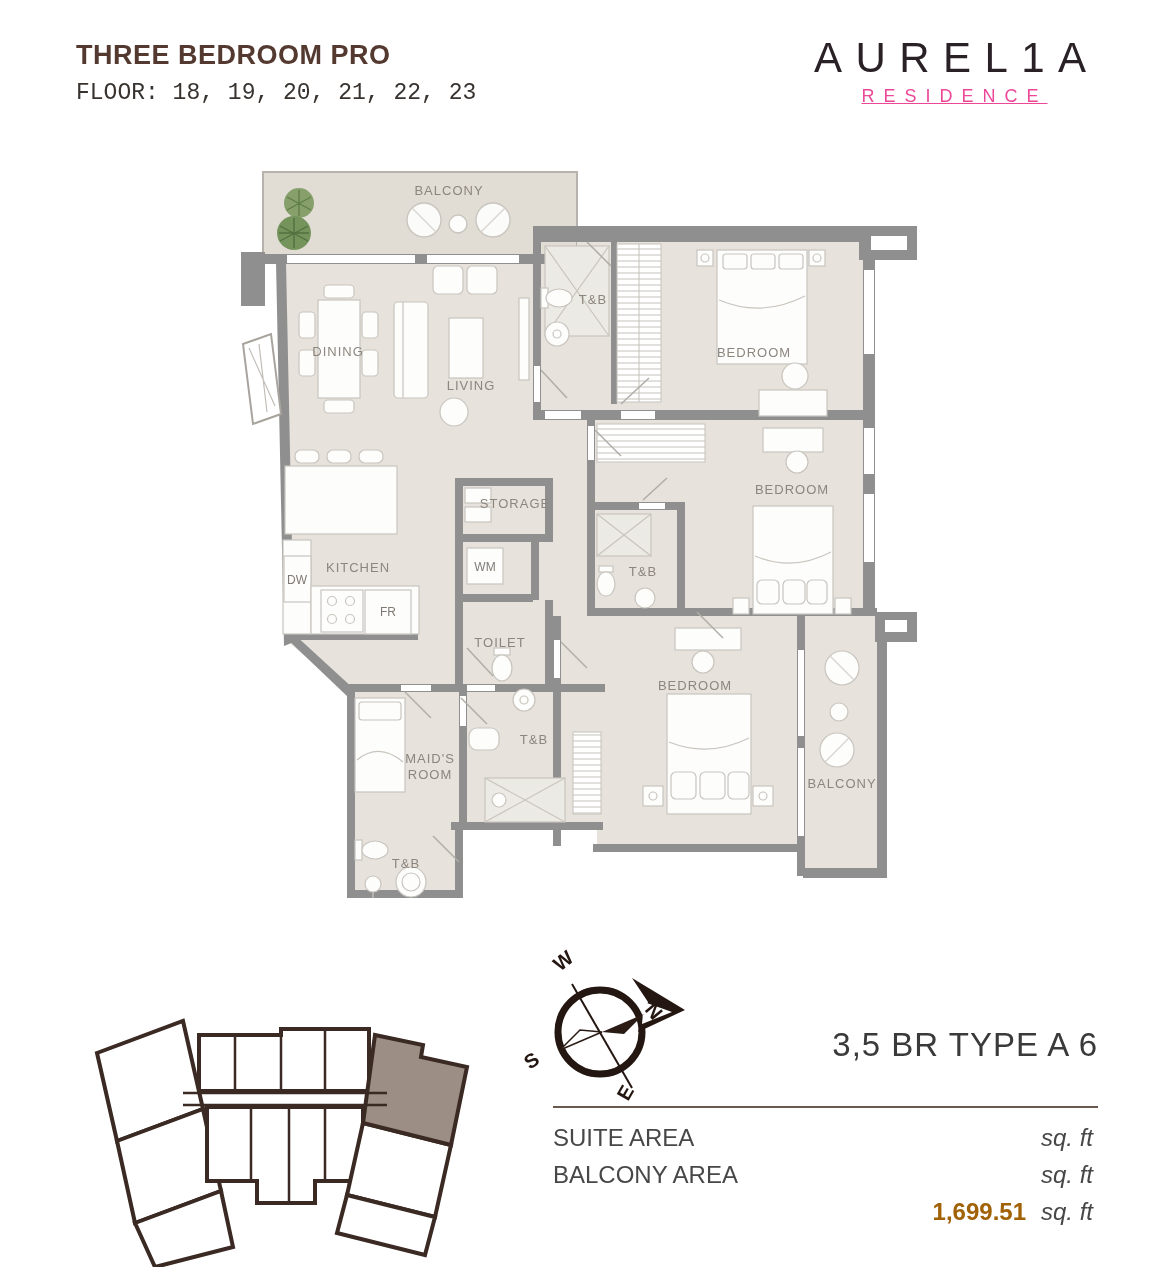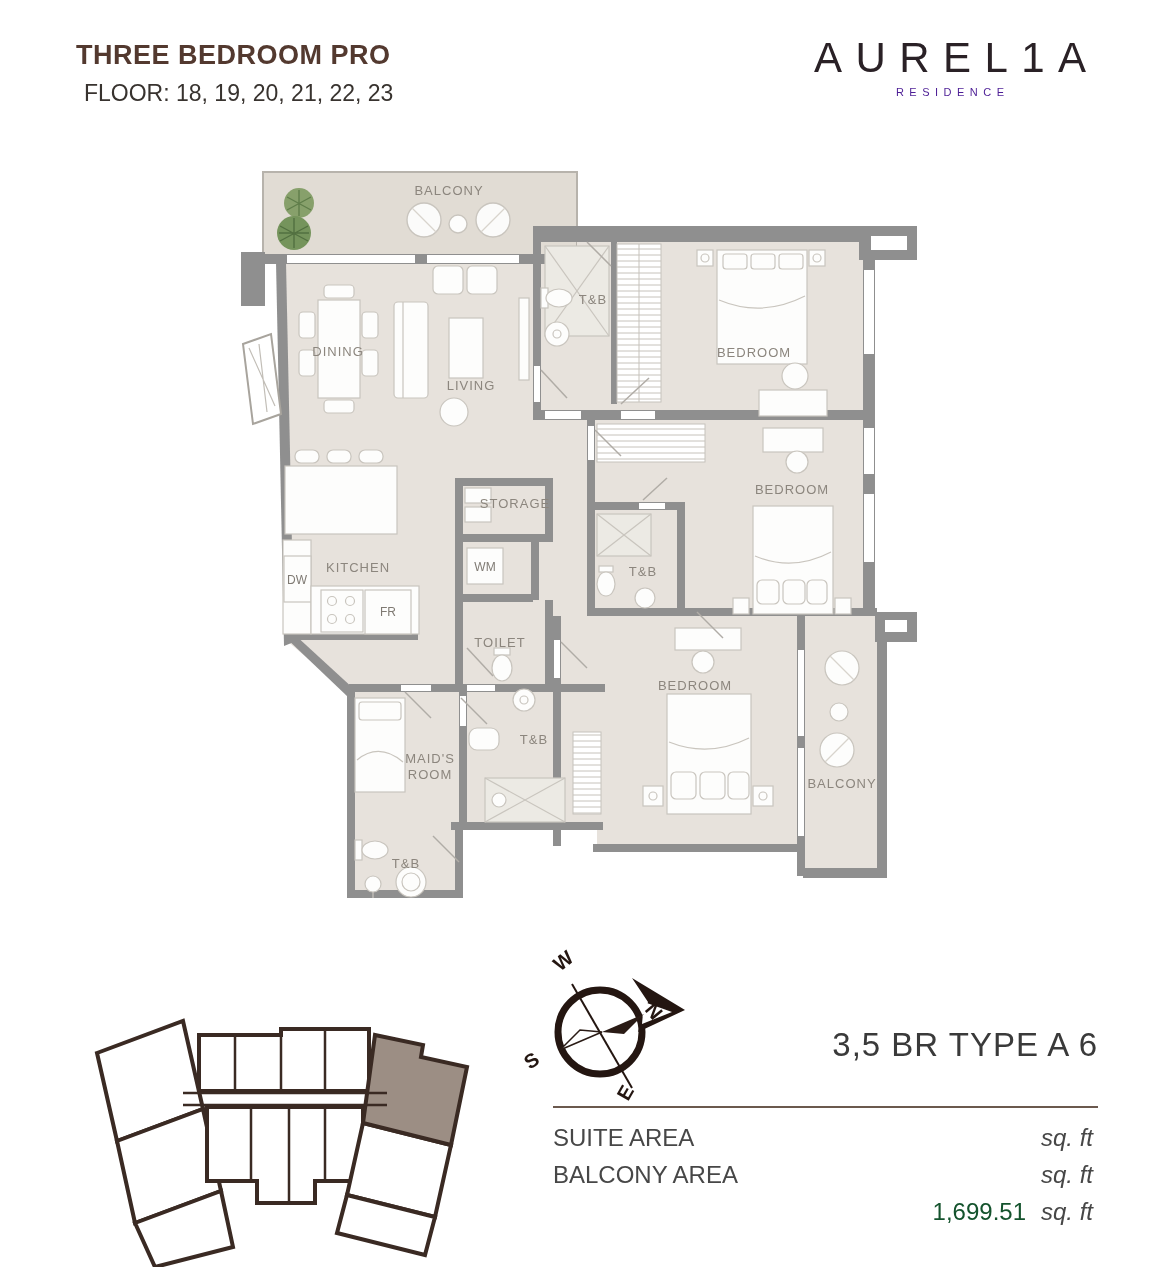--- a/index.html
+++ b/index.html
@@ -7,7 +7,7 @@
        font-family:"Liberation Sans",sans-serif;overflow:hidden;}
   .abs{position:absolute;}
   .title{left:76px;top:40px;font-size:27px;font-weight:bold;color:#53392f;letter-spacing:.5px;}
-  .floor{left:84px;top:80px;font-size:23px;color:#38332f;}
+  .floor{left:76px;top:80px;font-size:23px;color:#38332f;font-family:Liberation Mono, monospace;}
   .brand{left:800px;top:34px;width:300px;text-align:center;color:#2a2126;}
   .brand .name{font-size:42px;font-weight:400;letter-spacing:.32em;text-indent:.32em;white-space:nowrap;}
   .brand .sub{margin-top:4px;font-size:11px;letter-spacing:.5em;text-indent:.5em;color:#4c1d95;}

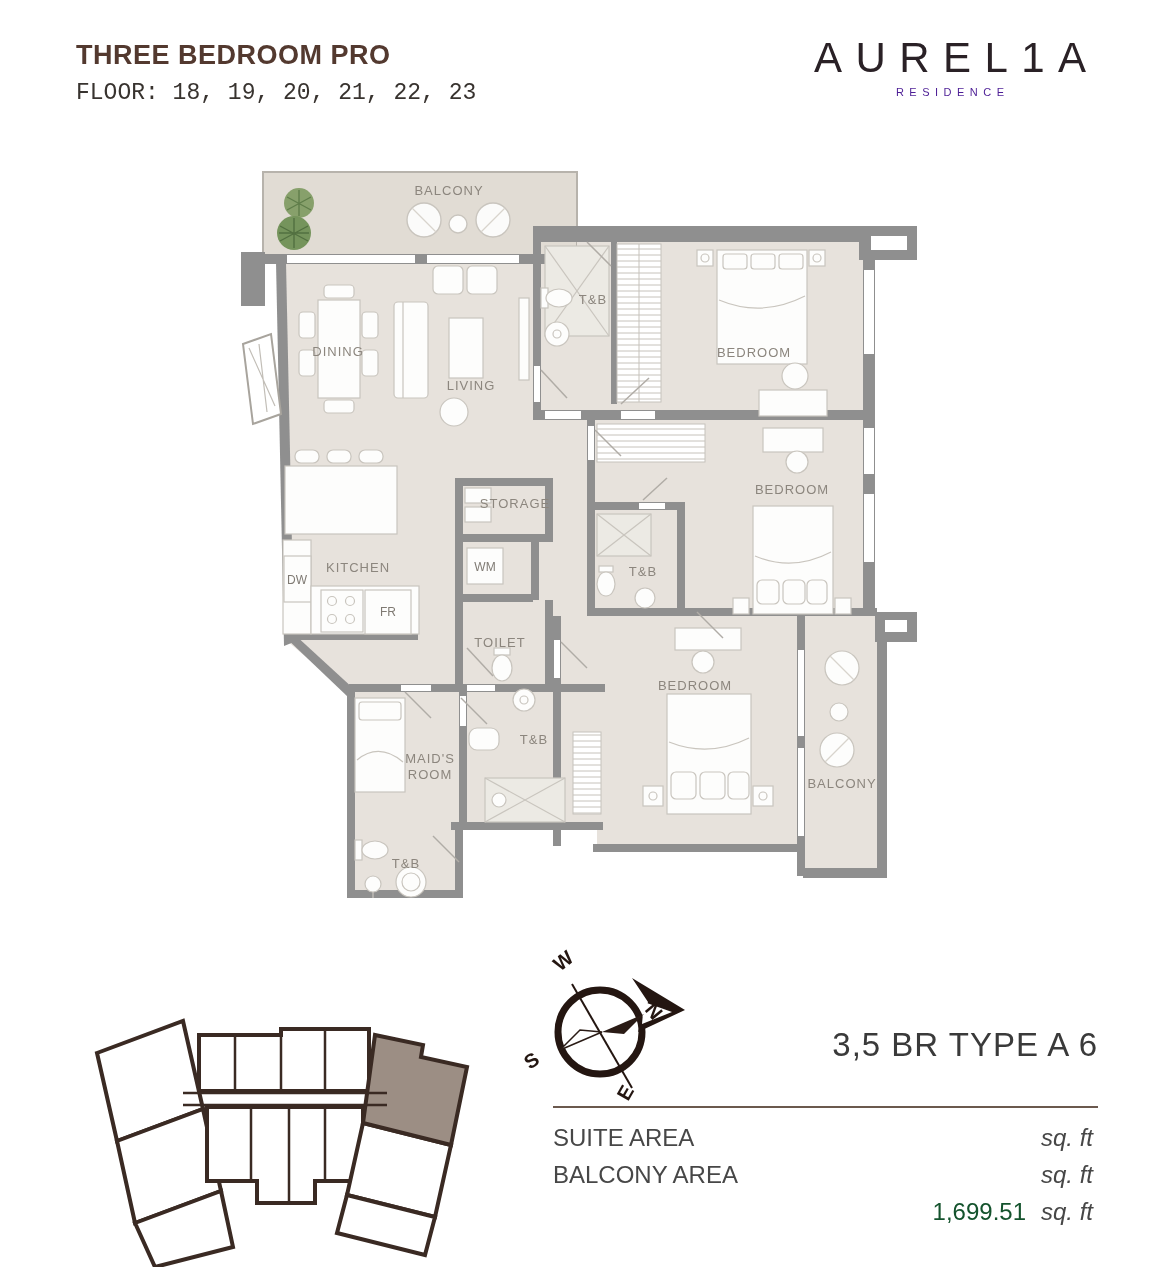--- a/index.html
+++ b/index.html
@@ -10,7 +10,7 @@
   .floor{left:76px;top:80px;font-size:23px;color:#38332f;font-family:Liberation Mono, monospace;}
   .brand{left:800px;top:34px;width:300px;text-align:center;color:#2a2126;}
   .brand .name{font-size:42px;font-weight:400;letter-spacing:.32em;text-indent:.32em;white-space:nowrap;}
-  .brand .sub{margin-top:4px;font-size:11px;letter-spacing:.5em;text-indent:.5em;color:#4c1d95;}
+  .brand .sub{margin-top:4px;font-size:18px;letter-spacing:.5em;text-indent:.5em;color:#ec4899;text-decoration:underline;}
   .unit-type{left:553px;top:1026px;width:545px;text-align:right;font-size:33px;color:#3a3a3a;letter-spacing:1px;}
   .rule{left:553px;top:1106px;width:545px;height:2px;background:#6b594e;}
   .rows{left:553px;top:1124px;width:545px;}

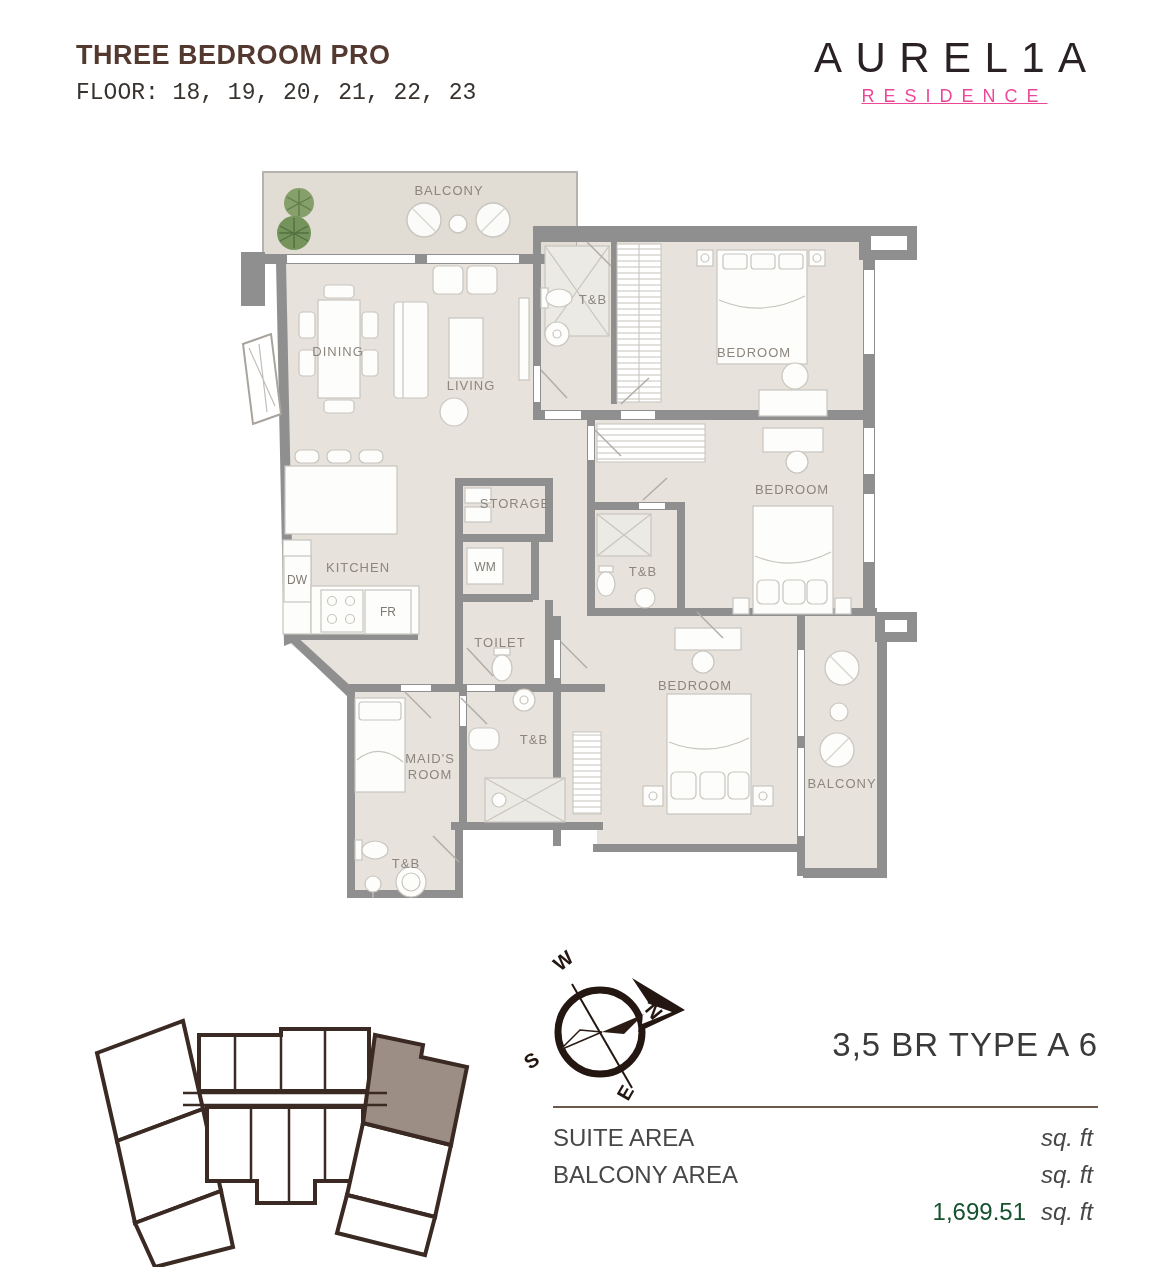--- a/index.html
+++ b/index.html
@@ -15,7 +15,7 @@
   .rule{left:553px;top:1106px;width:545px;height:2px;background:#6b594e;}
   .rows{left:553px;top:1124px;width:545px;}
   .row{display:flex;align-items:baseline;height:37px;font-size:24px;color:#474747;}
-  .row .val{margin-left:auto;font-weight:normal;color:#14532d;padding-right:10px;}
+  .row .val{margin-left:auto;font-weight:bold;color:#a16207;padding-right:10px;}
   .row .unit{width:62px;text-align:center;font-style:italic;}
   svg text.rlabel{fill:#8c867e;font-size:13px;letter-spacing:1px;font-family:"Liberation Sans",sans-serif;}
   svg text.rlabel-dark{fill:#7f7a73;font-size:12px;font-family:"Liberation Sans",sans-serif;}

